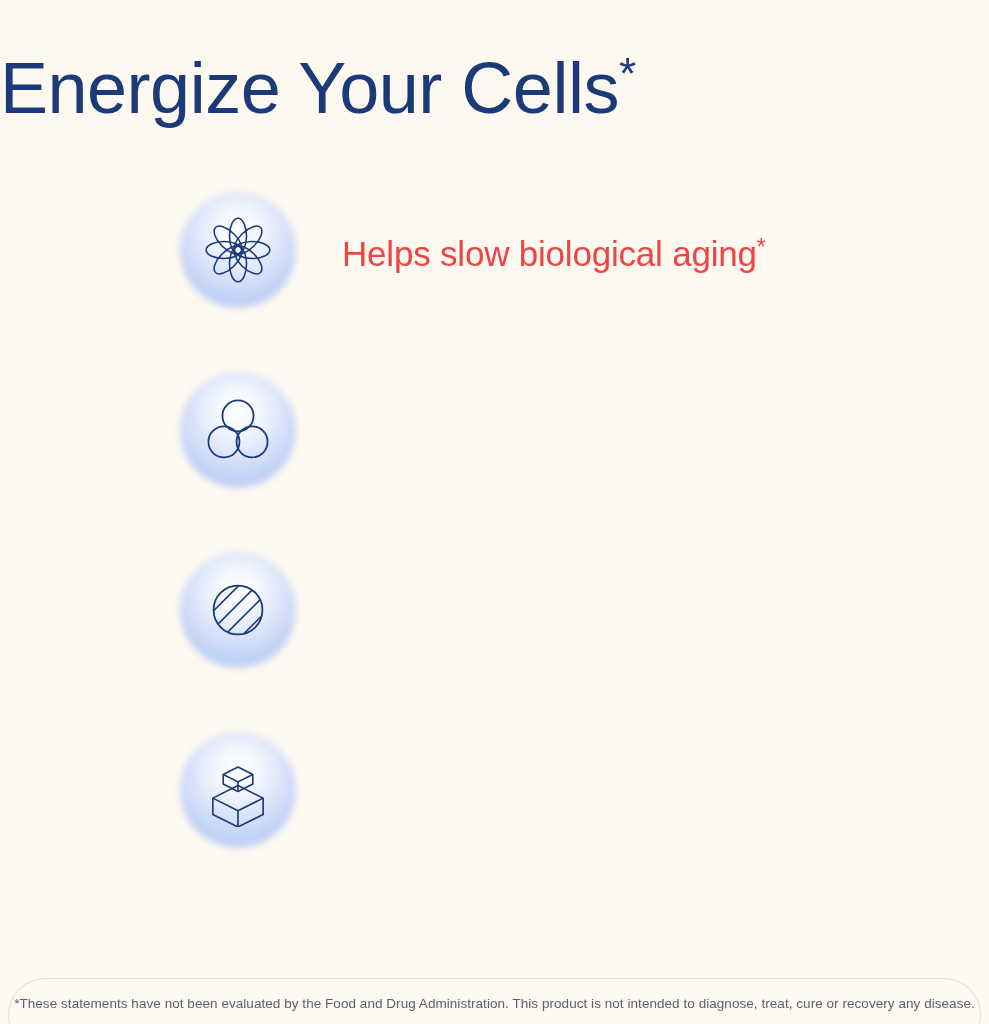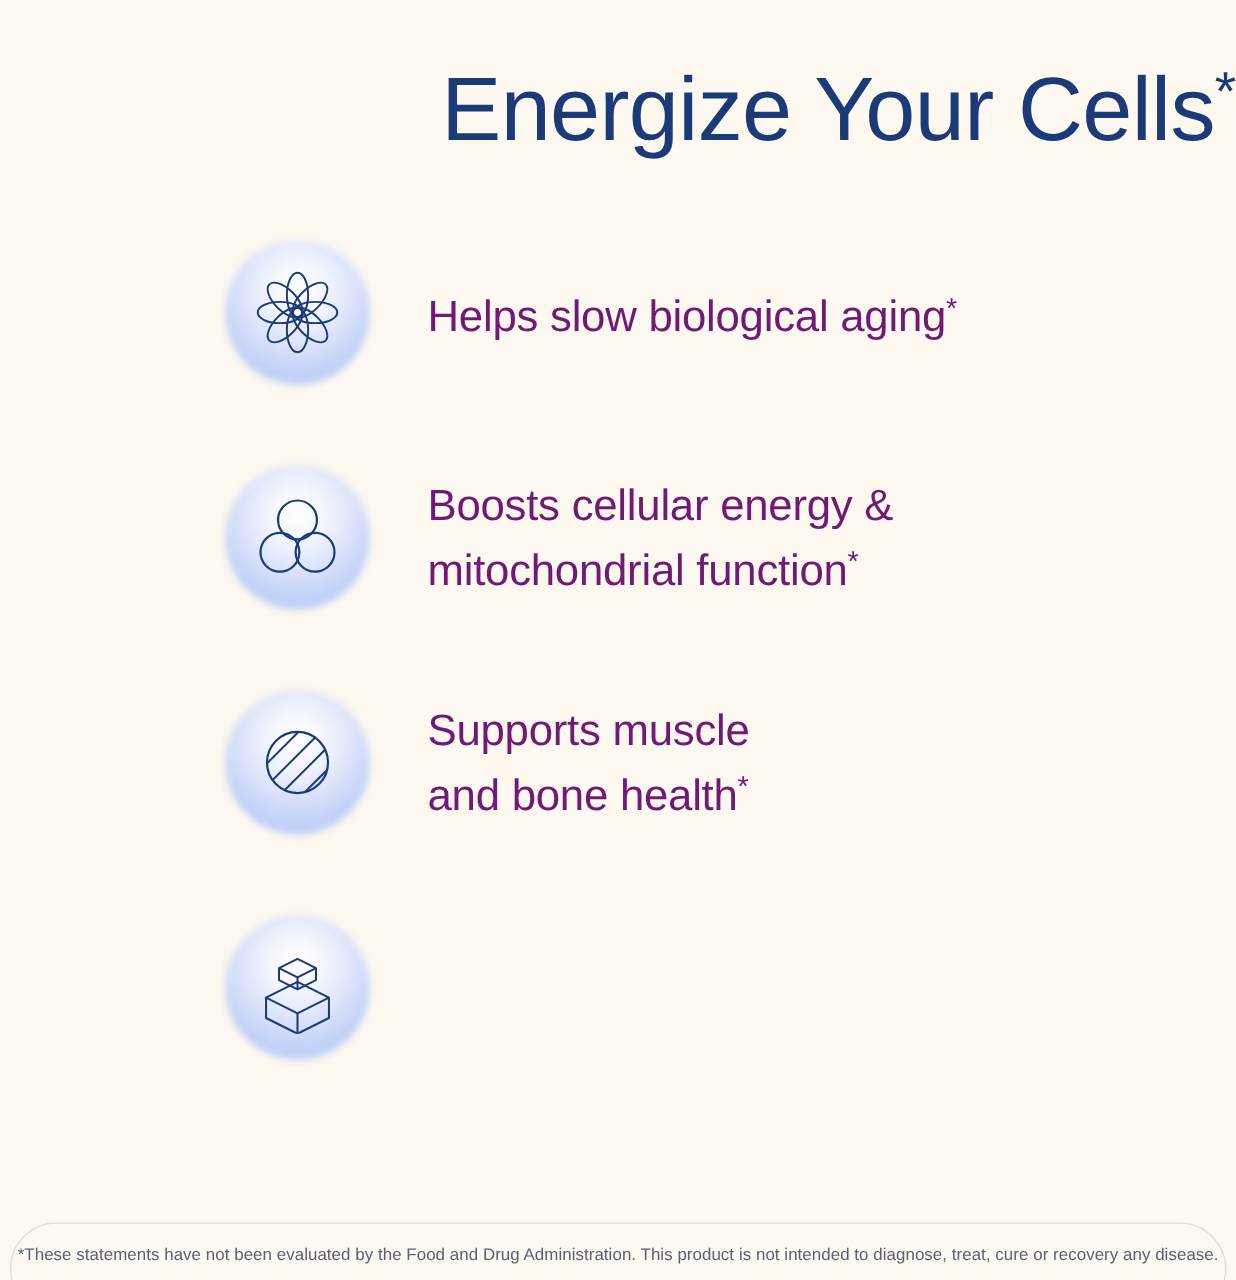--- a/index.html
+++ b/index.html
@@ -21,7 +21,7 @@
     top: -17px;
     left: 0;
     width: 989px;
-    text-align: right;
+    text-align: left;
     font-size: 72px;
     line-height: 86px;
     font-weight: 400;

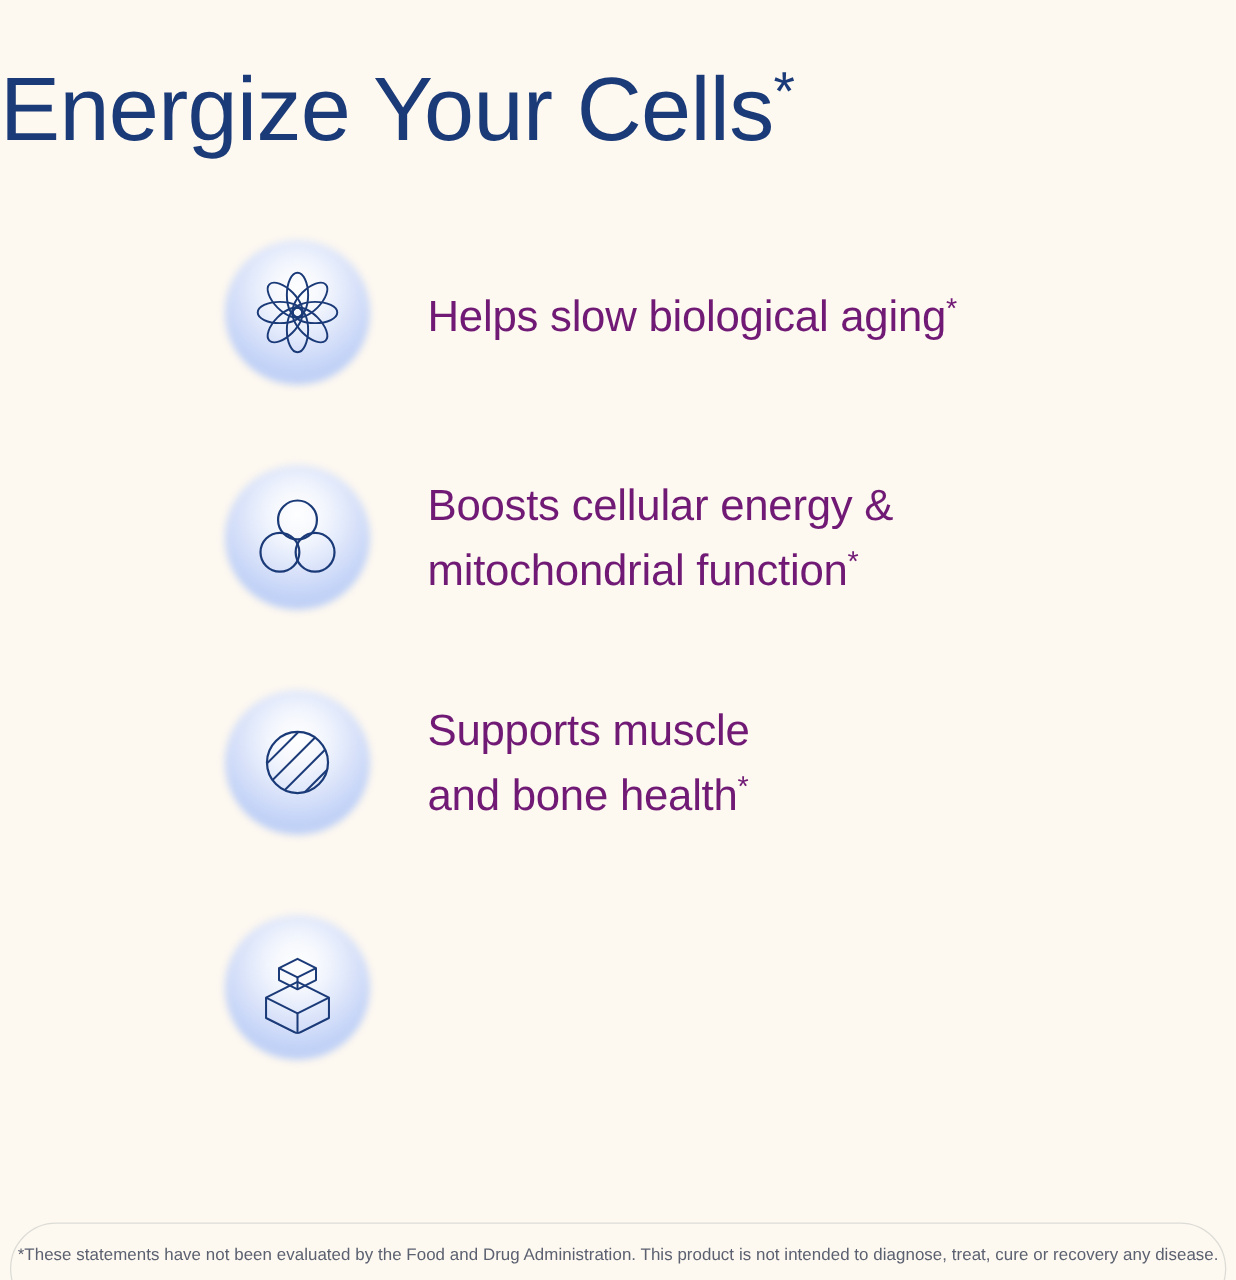--- a/index.html
+++ b/index.html
@@ -91,7 +91,7 @@
     margin-left: 44px;
     font-size: 35px;
     line-height: 45px;
-    color: #701a75;
+    color: #ef4444;
     font-weight: 400;
     letter-spacing: -0.2px;
   }

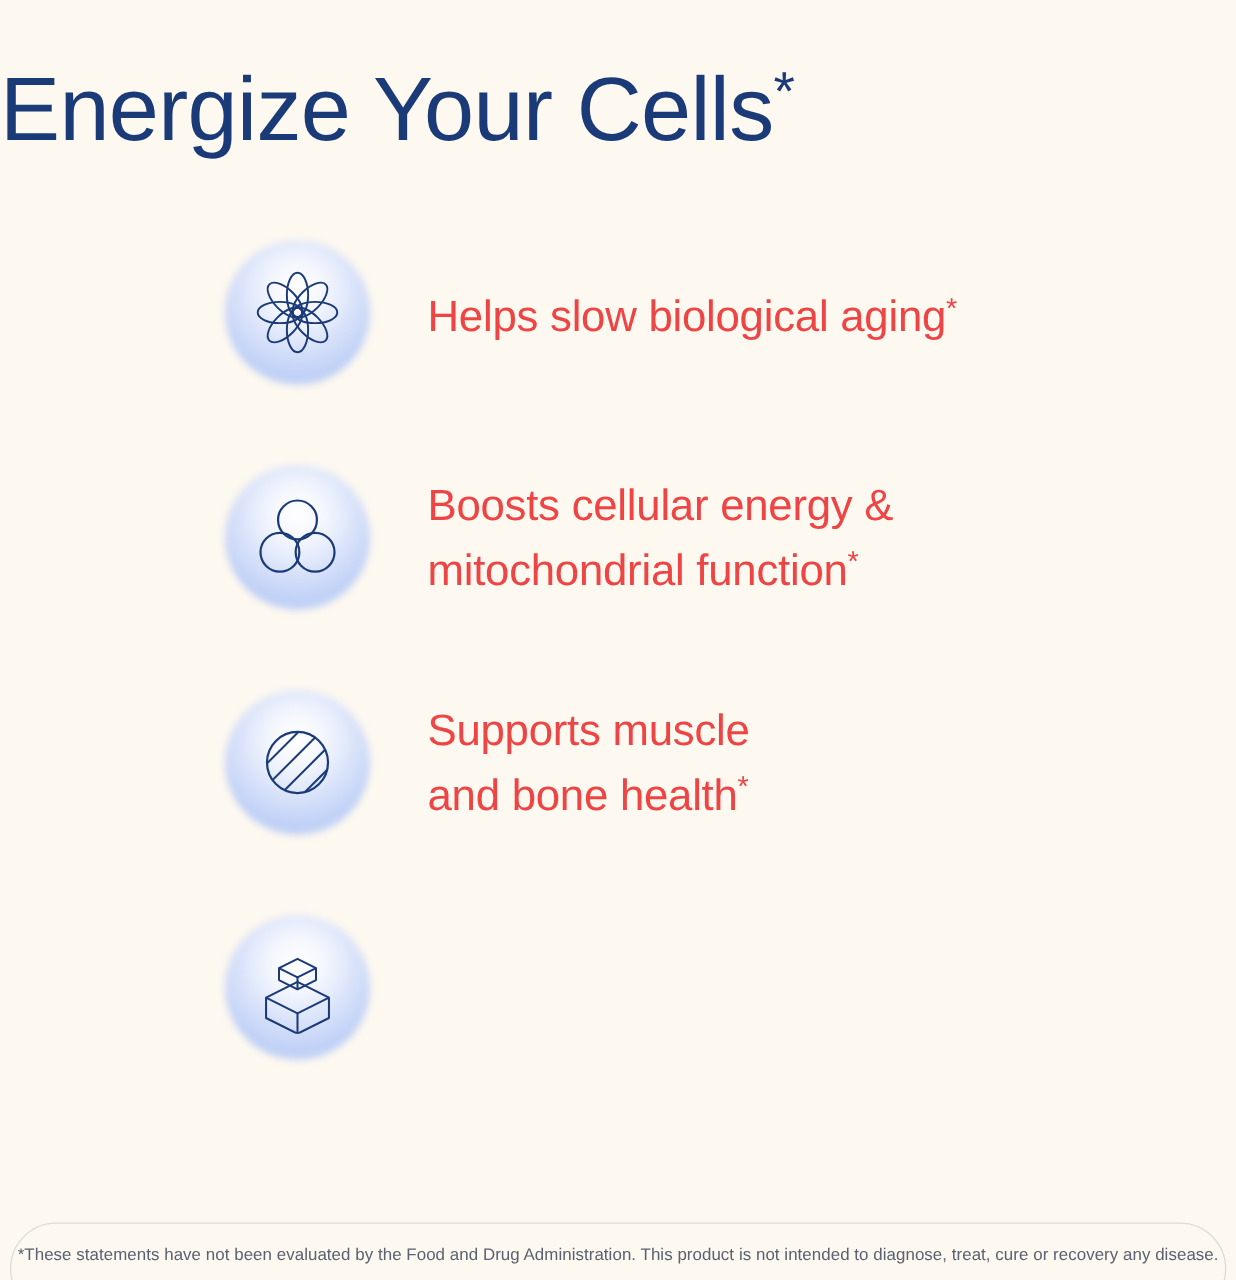--- a/index.html
+++ b/index.html
@@ -162,10 +162,6 @@
           <circle cx="69" cy="66" r="21"></circle>
         </svg>
       </div>
-    </div>
-    <div class="benefit-text">
-      <span>Boosts cellular energy &amp;</span><br>
-      <span>mitochondrial function</span><span class="ast">*</span>
     </div>
   </div>
 

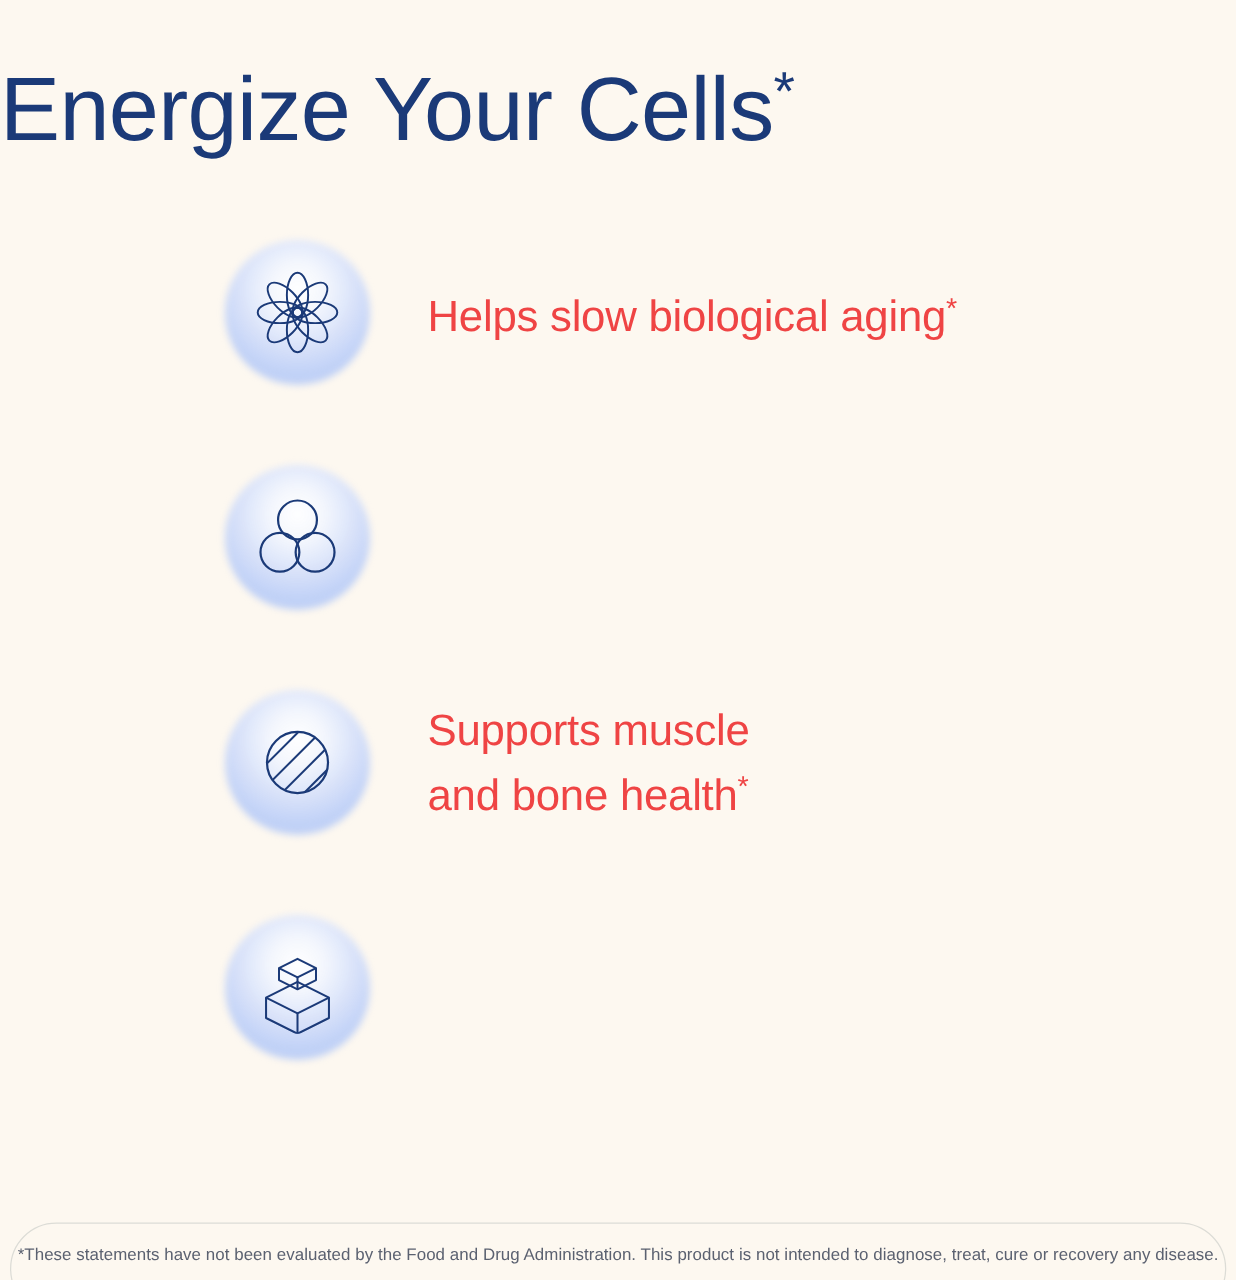--- a/index.html
+++ b/index.html
@@ -186,10 +186,6 @@
         </svg>
       </div>
     </div>
-    <div class="benefit-text">
-      <span>Supports muscle</span><br>
-      <span>and bone health</span><span class="ast">*</span>
-    </div>
   </div>
 
   <div class="benefit-row">

